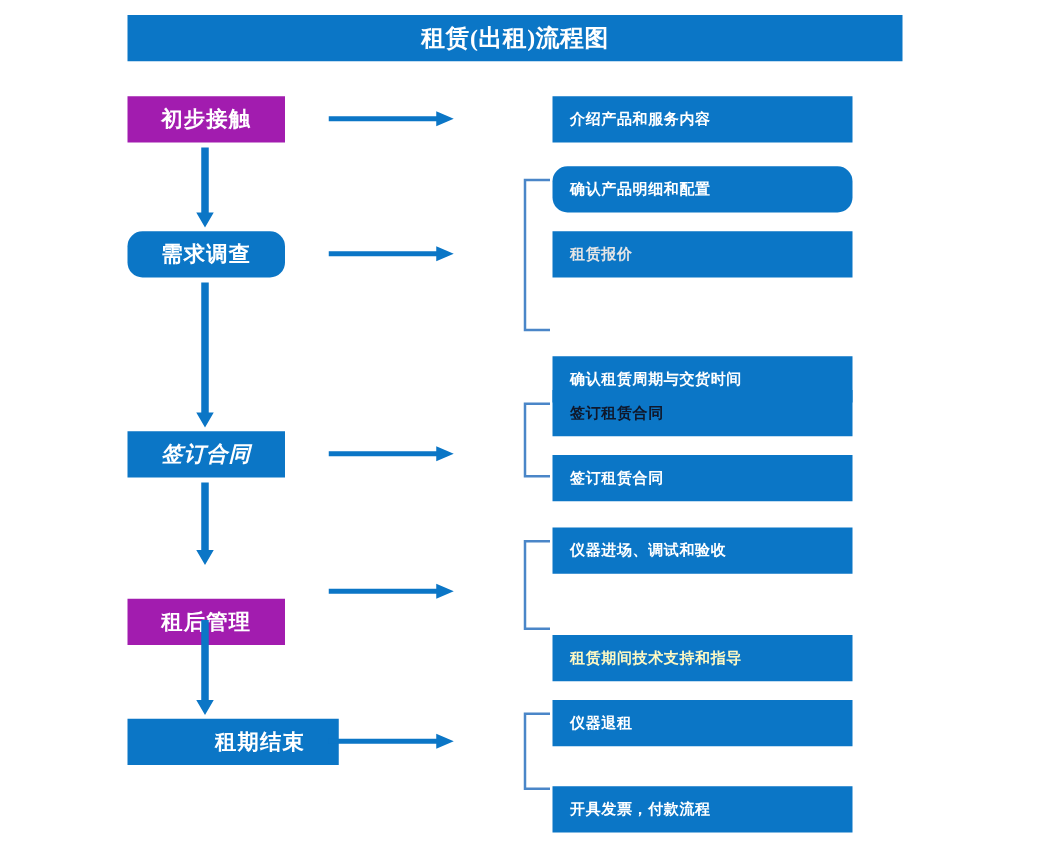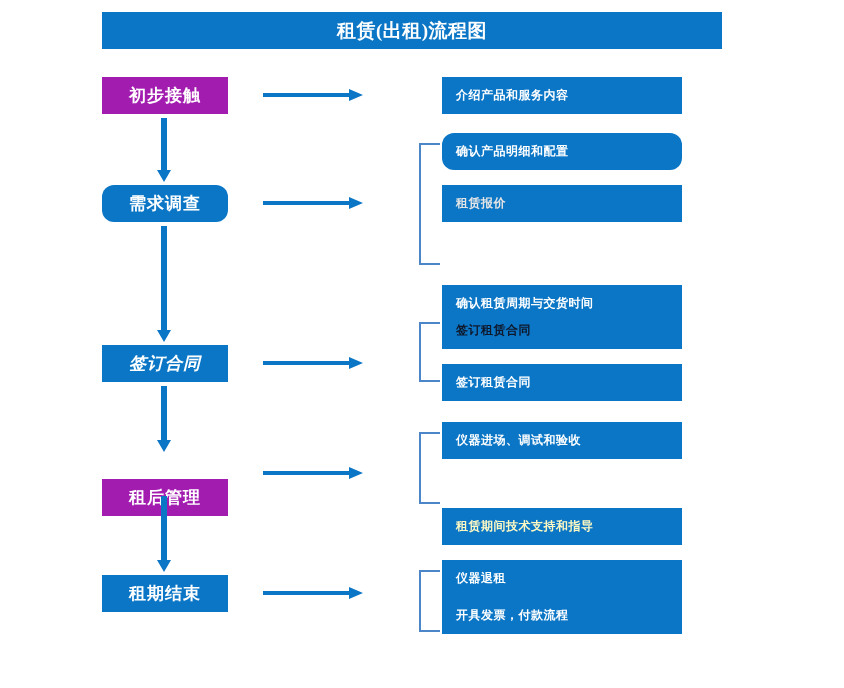--- a/index.html
+++ b/index.html
@@ -99,7 +99,7 @@
       <div class="stage-box" style="top: 185px; background: rgb(11, 118, 198); color: rgb(255, 255, 255); border-radius: 12px;">需求调查</div>
       <div class="stage-box" style="top: 345px; background: rgb(11, 118, 198); color: rgb(255, 255, 255); font-style: italic;">签订合同</div>
       <div class="stage-box" style="top: 479px; background: #a21caf; color: rgb(255, 255, 255);">租后管理</div>
-      <div class="stage-box" style="top: 575px; background: rgb(11, 118, 198); color: rgb(255, 255, 255);">租期结束</div>
+      <div class="stage-box" style="top: 575px; background: rgb(11, 118, 198); color: rgb(255, 255, 255); padding-left: 43px;">租期结束</div>
     </div>
   <div id="arrows-layer">
       <div class="h-arrow" style="top: 87px;">

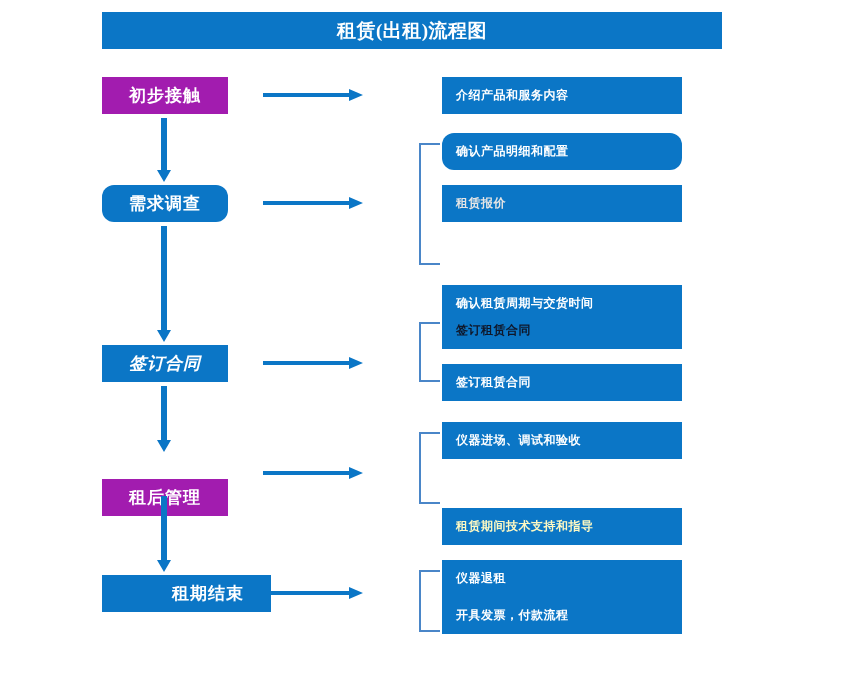--- a/index.html
+++ b/index.html
@@ -178,7 +178,7 @@
         </svg>
       </div>
       <div class="detail-box" style="top: 560px; background: rgb(11, 118, 198); color: rgb(255, 255, 255);">仪器退租</div>
-      <div class="detail-box" style="top: 597px; background: rgb(11, 118, 198); color: rgb(255, 255, 255);">开具发票，付款流程</div>
+      <div class="detail-box" style="top: 629px; background: rgb(11, 118, 198); color: rgb(255, 255, 255);">开具发票，付款流程</div>
     </div>
 
 </div>

